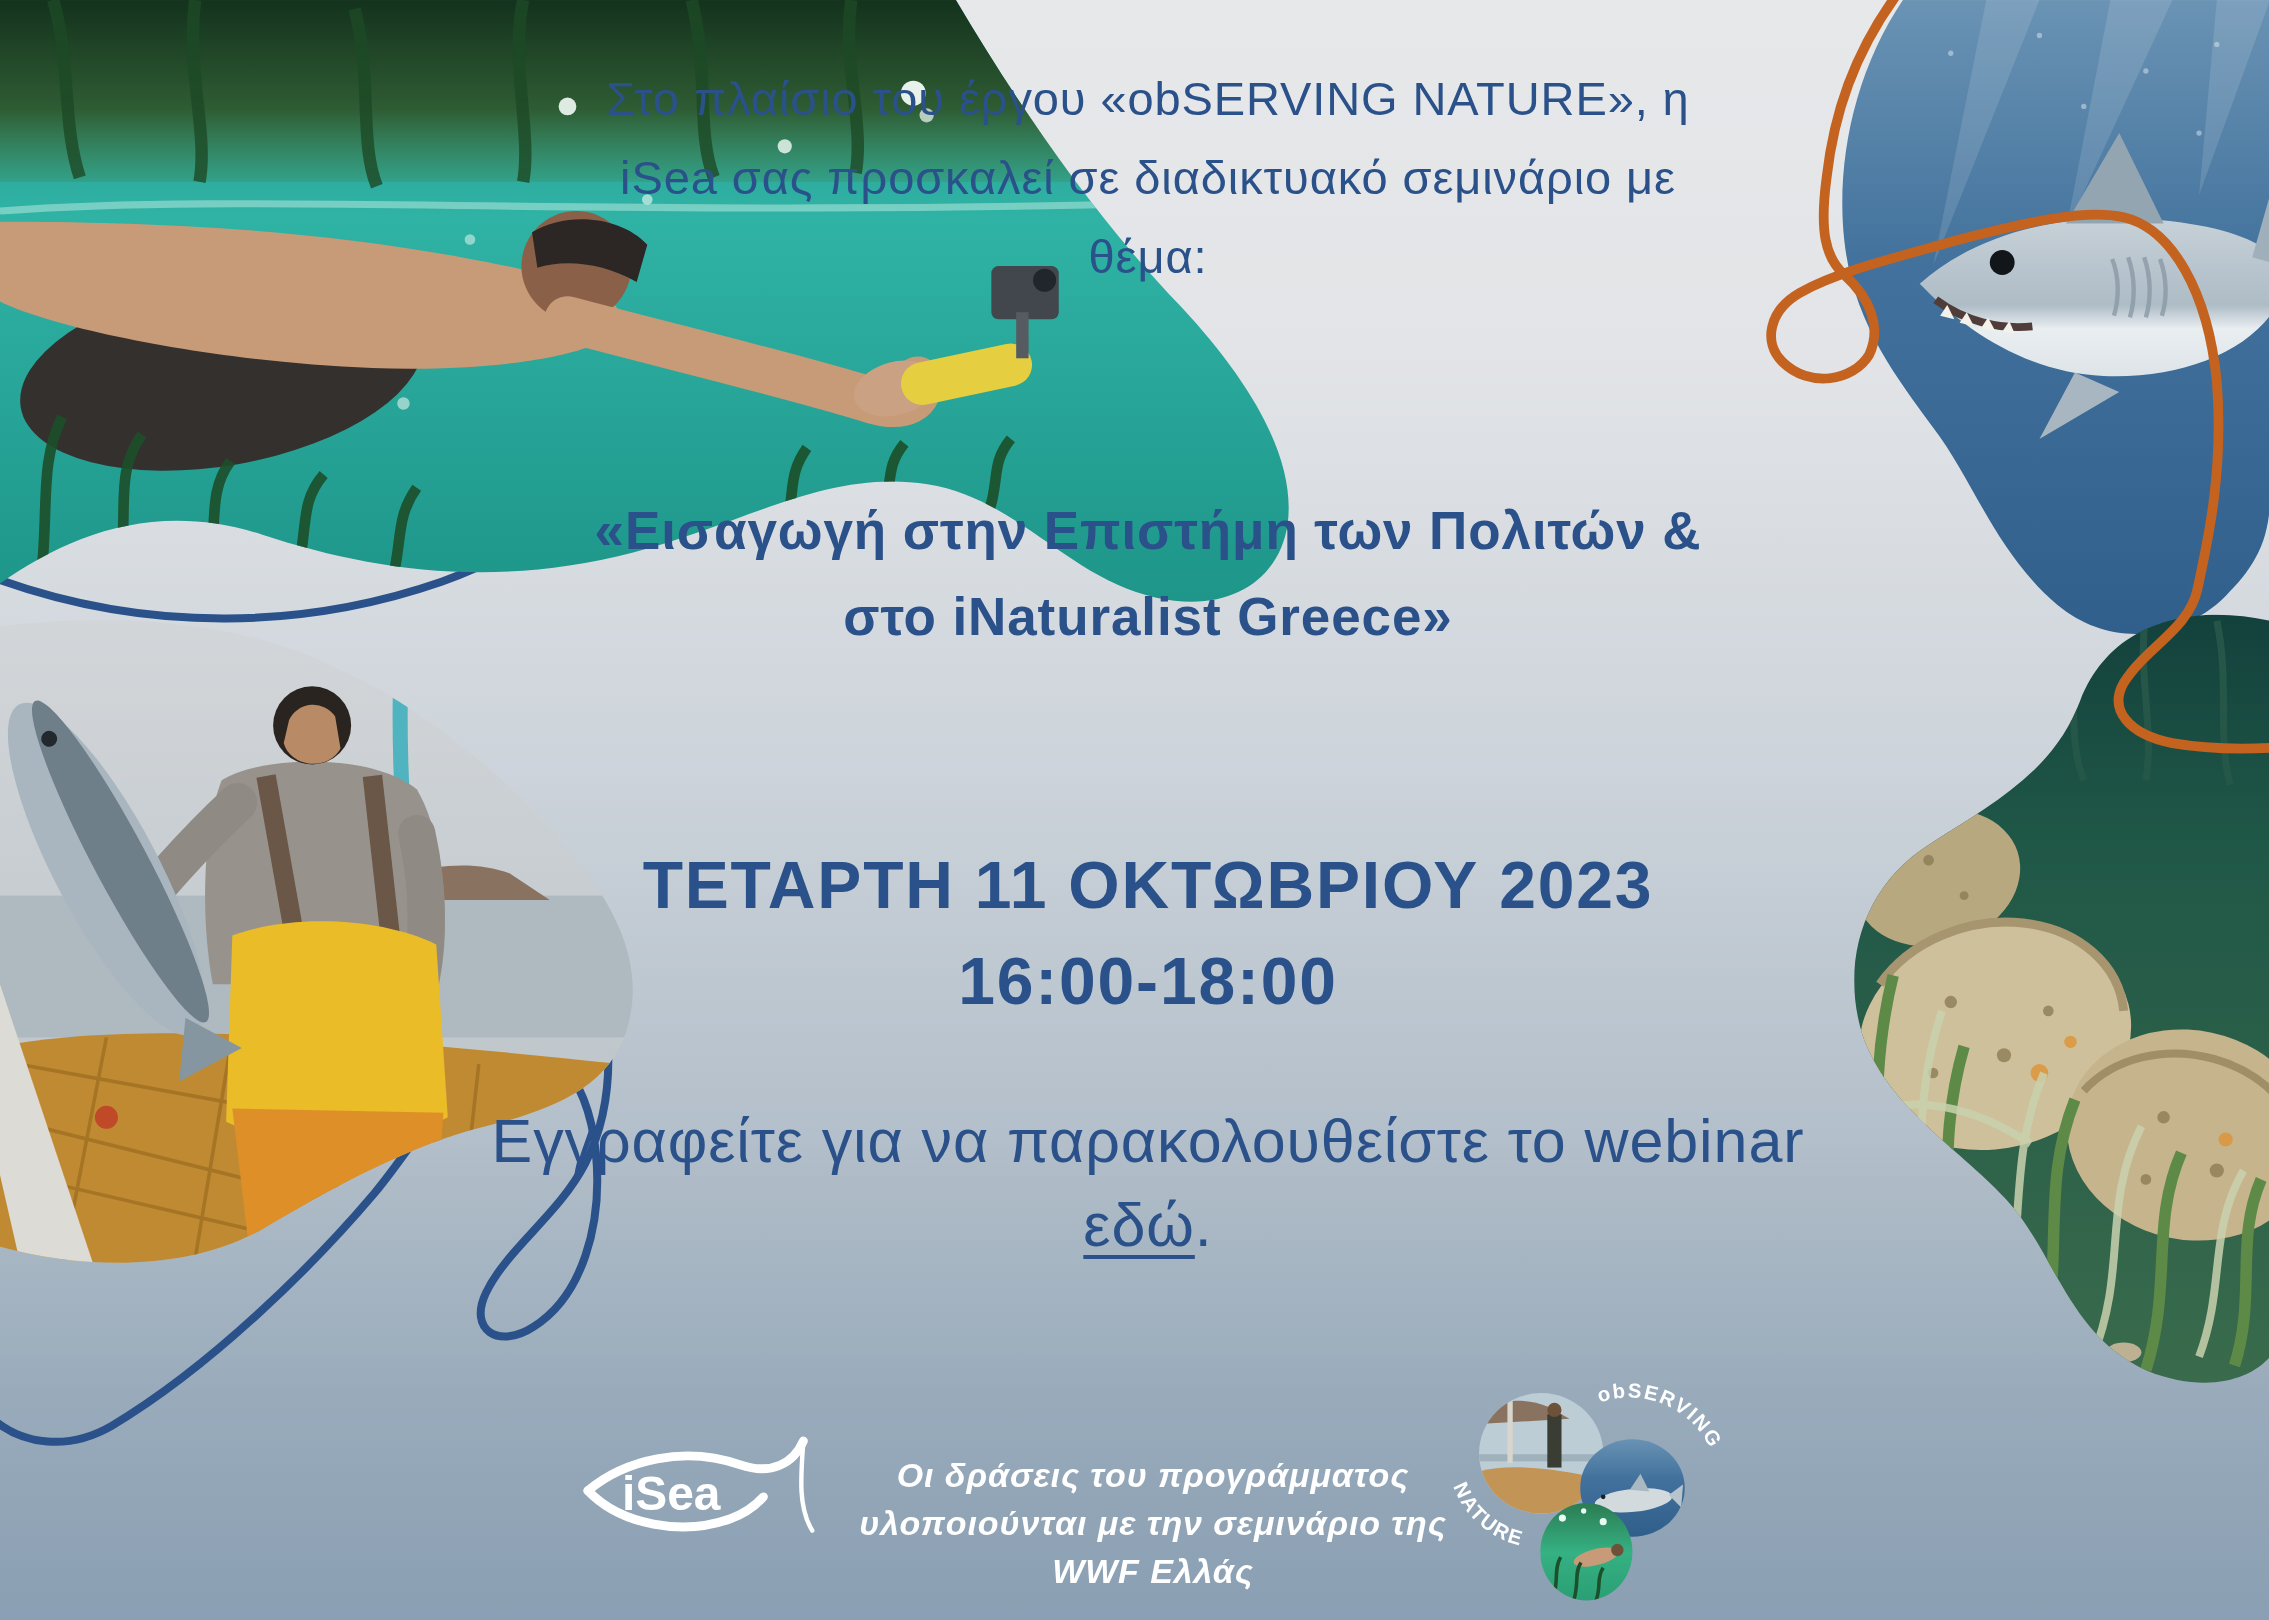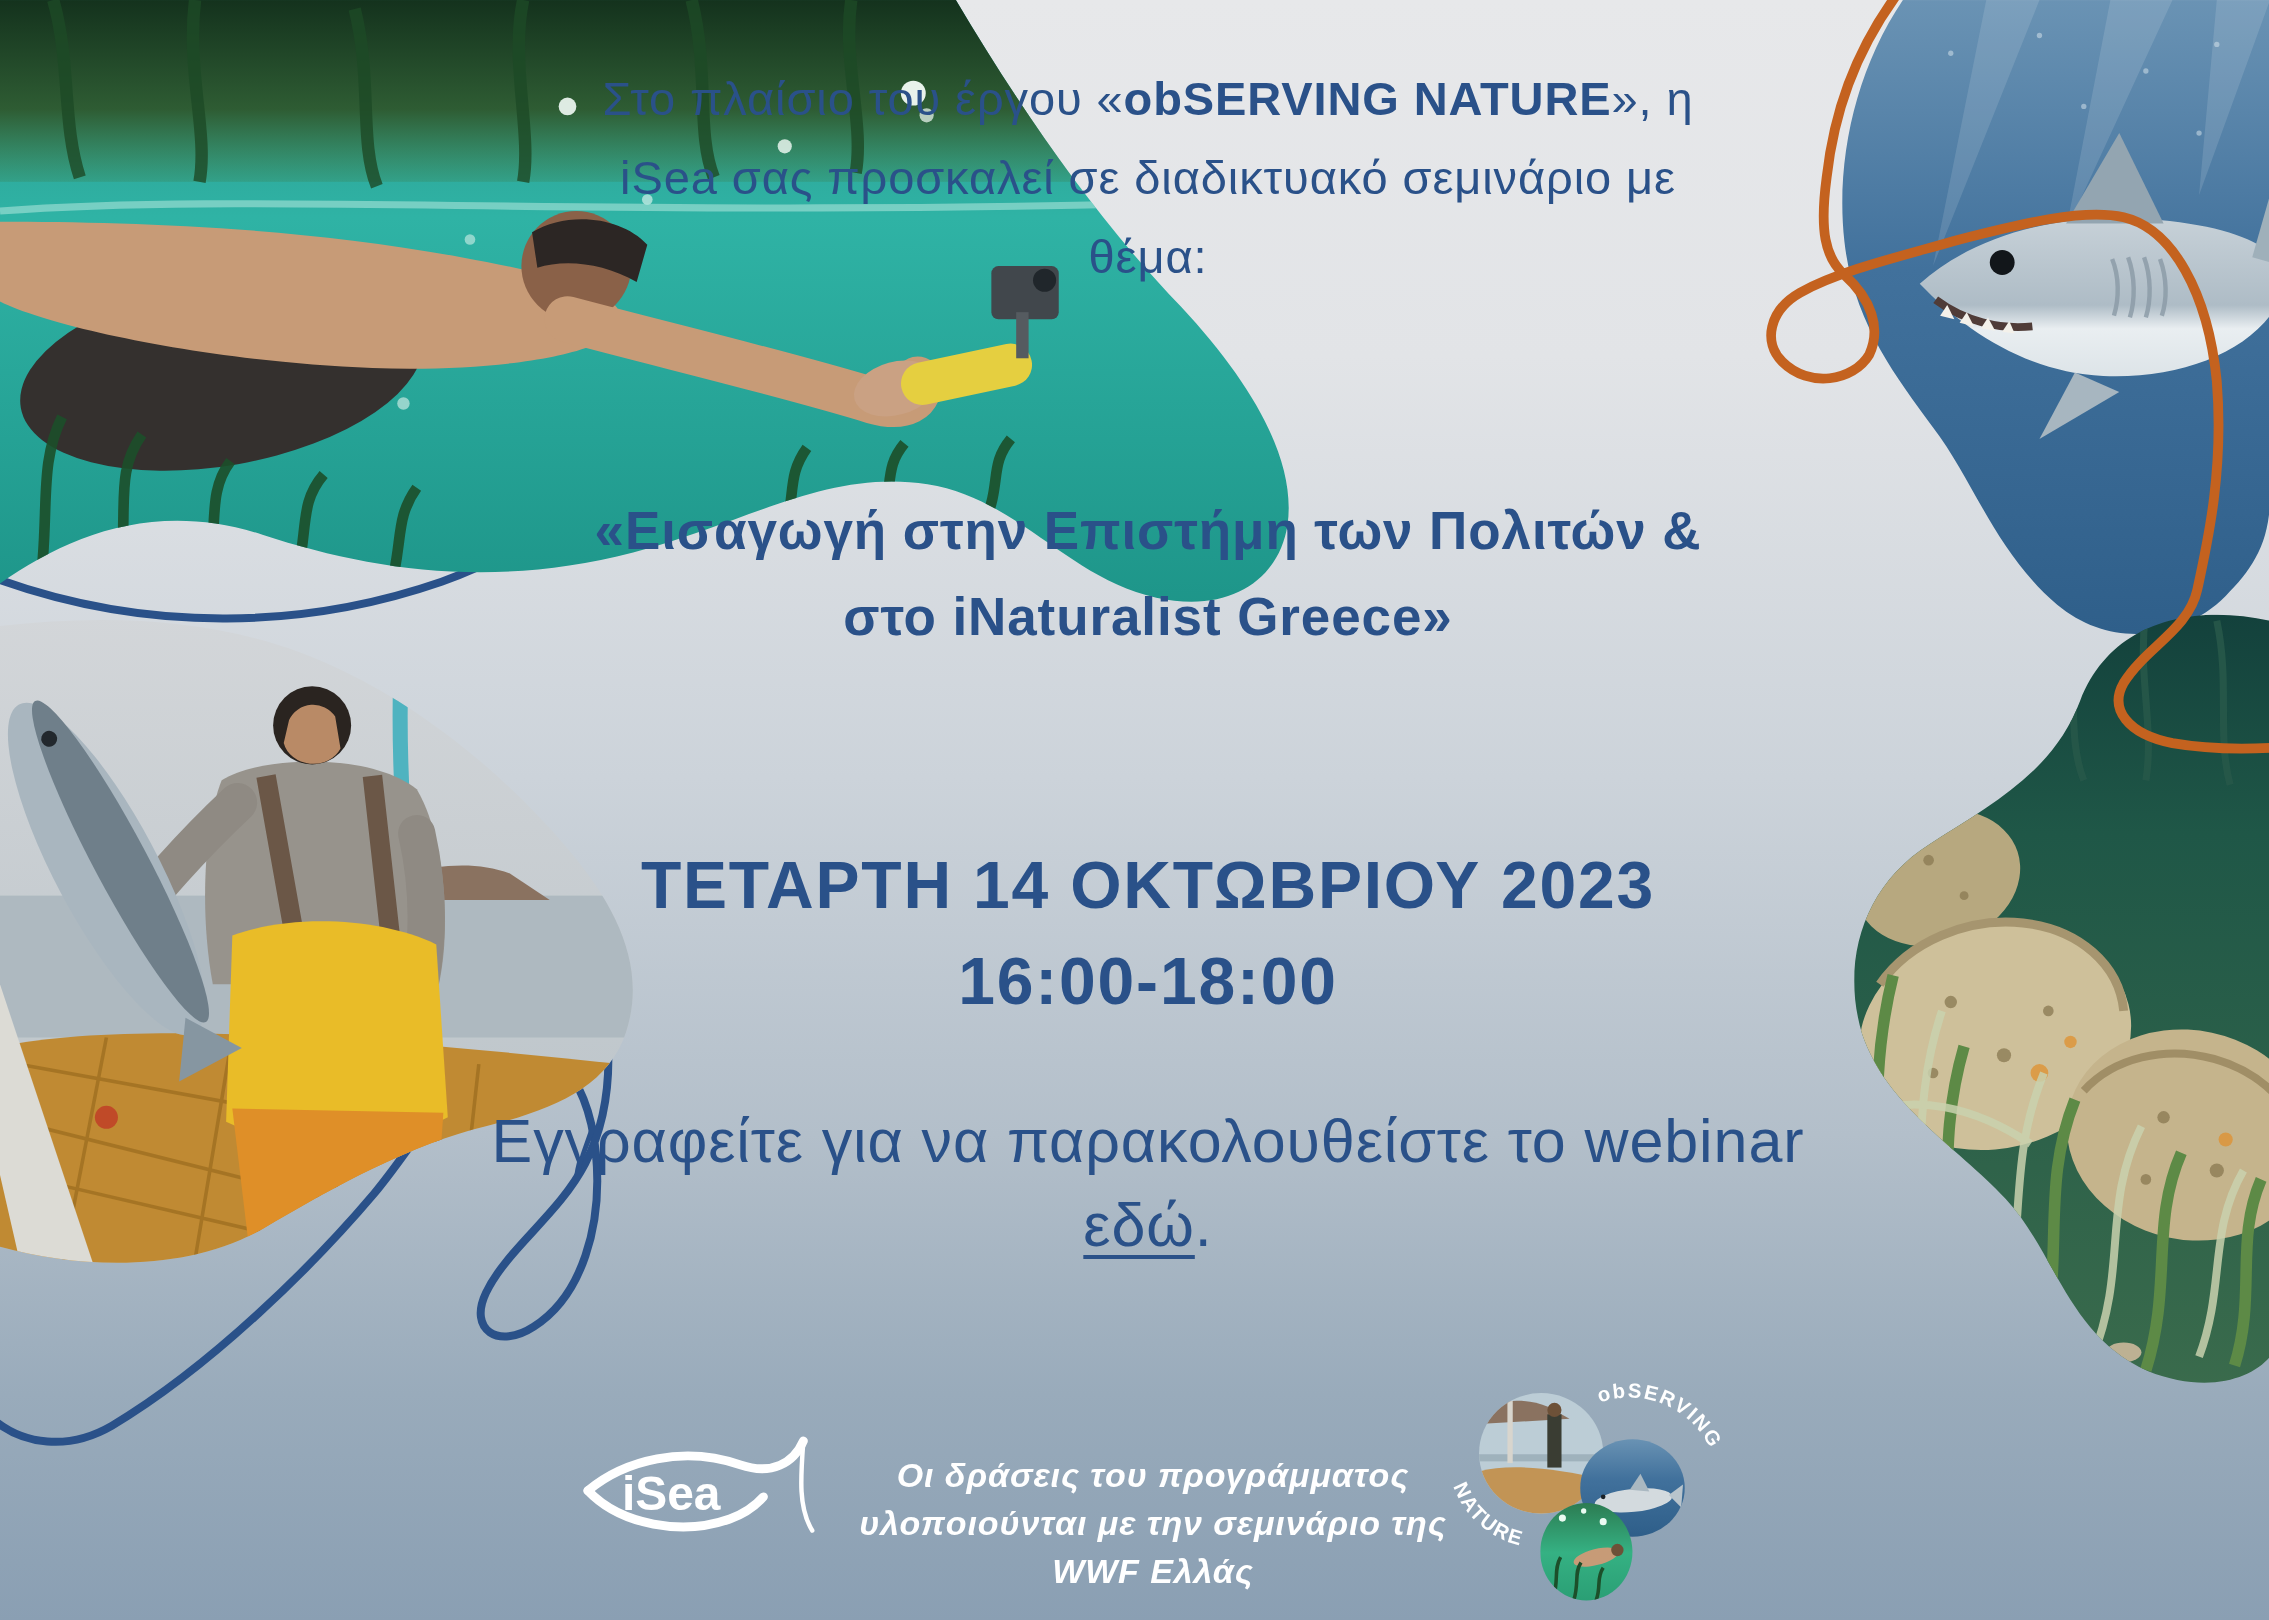--- a/index.html
+++ b/index.html
@@ -12,7 +12,7 @@
   .navy{color:#2a5189;}
   .block{position:absolute;text-align:center;}
   .intro{left:341px;top:59px;width:1614px;font-size:47px;line-height:79px;letter-spacing:0.9px;}
-  .intro b{font-weight:bold;}
+  .intro b{font-weight:normal;}
   .title{left:341px;top:488px;width:1614px;font-size:53px;line-height:86px;font-weight:bold;letter-spacing:0.9px;}
   .schedule{left:341px;top:837px;width:1614px;font-size:66px;line-height:96px;font-weight:bold;letter-spacing:1.8px;}
   .register{left:341px;top:1099px;width:1614px;font-size:61px;line-height:84px;letter-spacing:0.9px;}

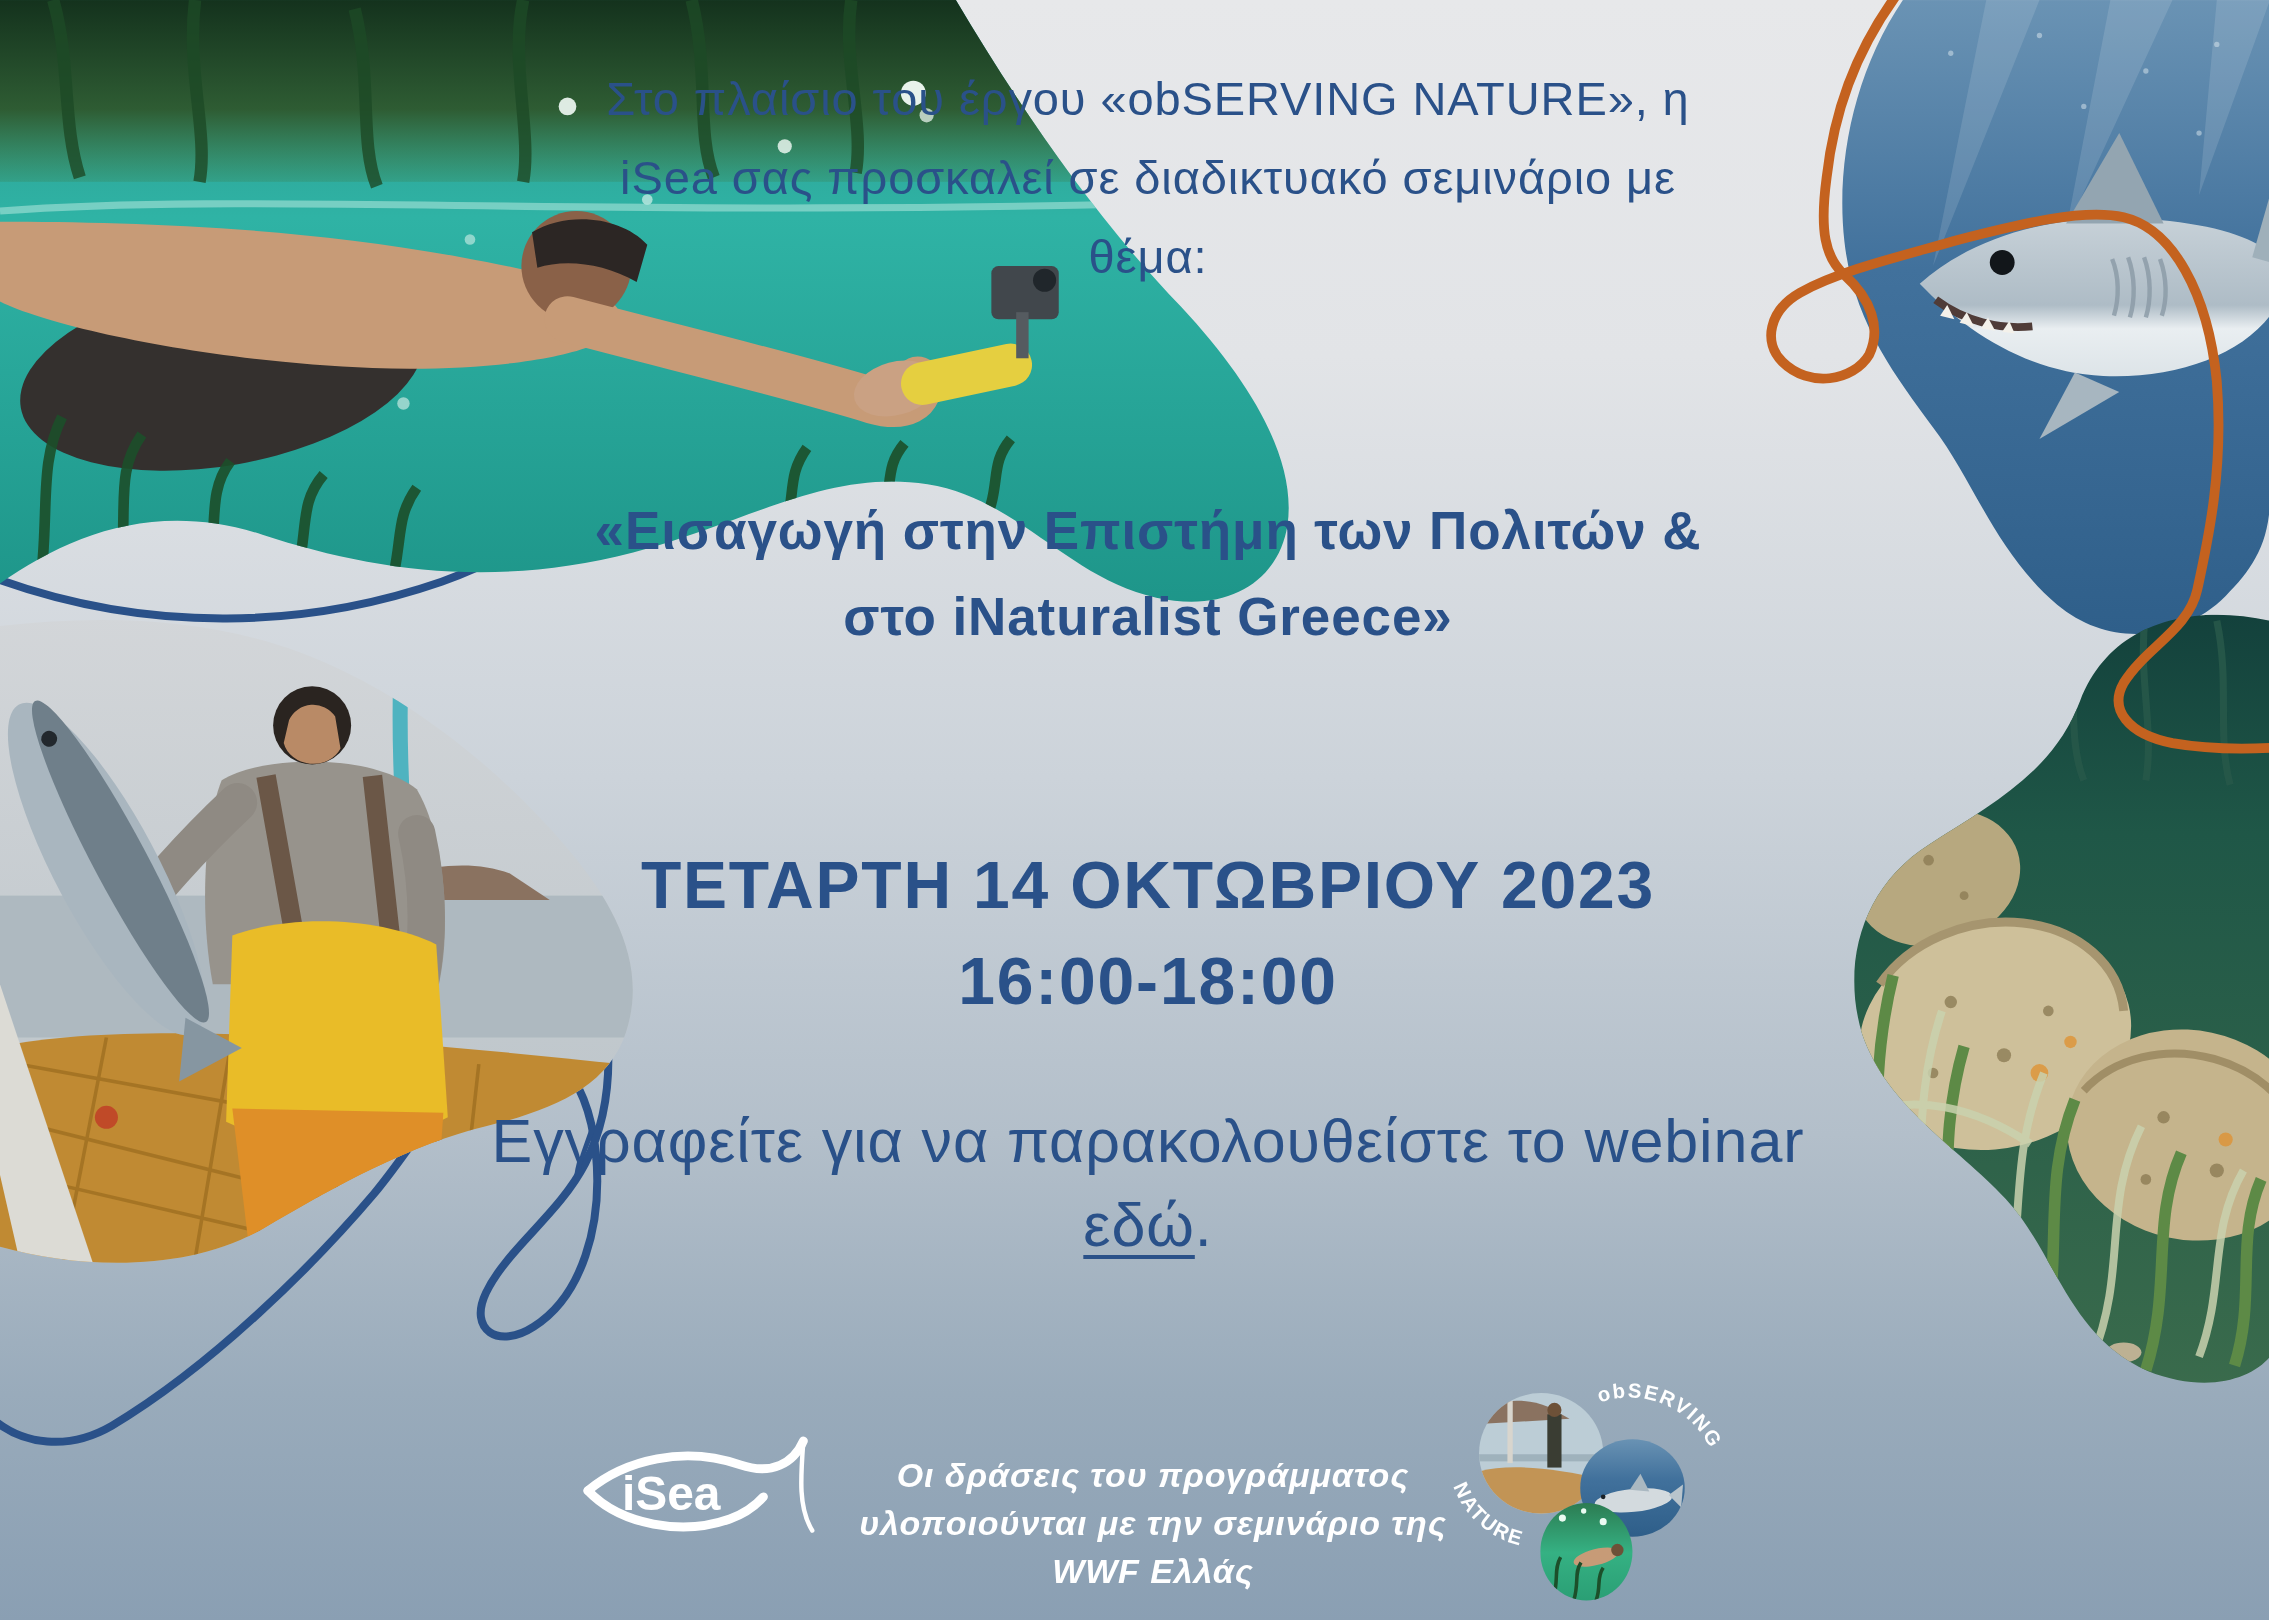--- a/index.html
+++ b/index.html
@@ -338,7 +338,7 @@
   </div>
 
   <div class="block schedule navy">
-    <span>ΤΕΤΑΡΤΗ 14 ΟΚΤΩΒΡΙΟΥ 2023</span><br>
+    <span>ΤΕΤΑΡΤΗ 11 ΟΚΤΩΒΡΙΟΥ 2023</span><br>
     <span>16:00-18:00</span>
   </div>
 

